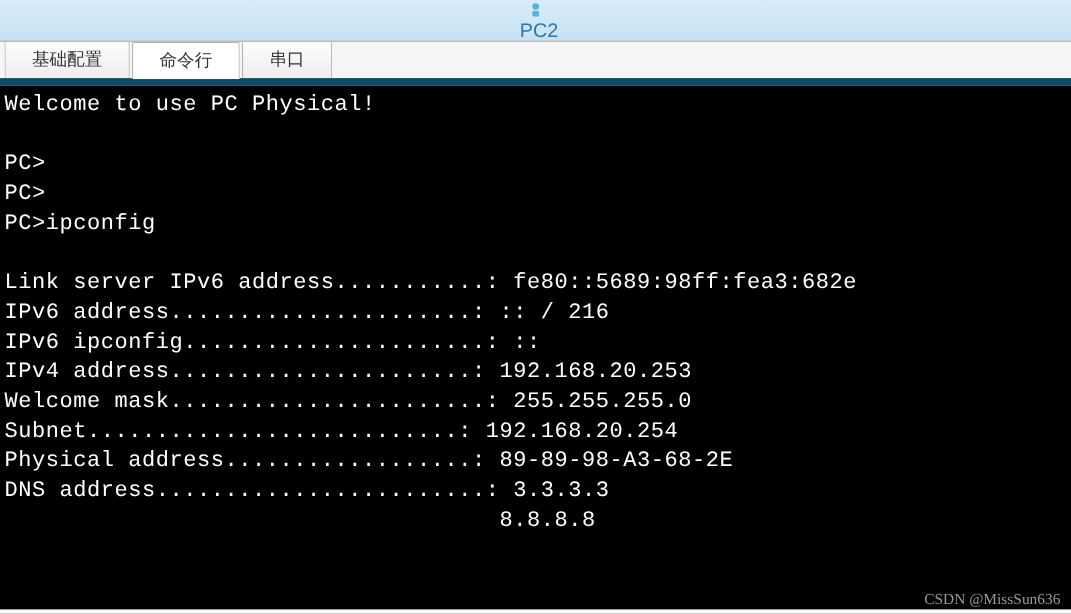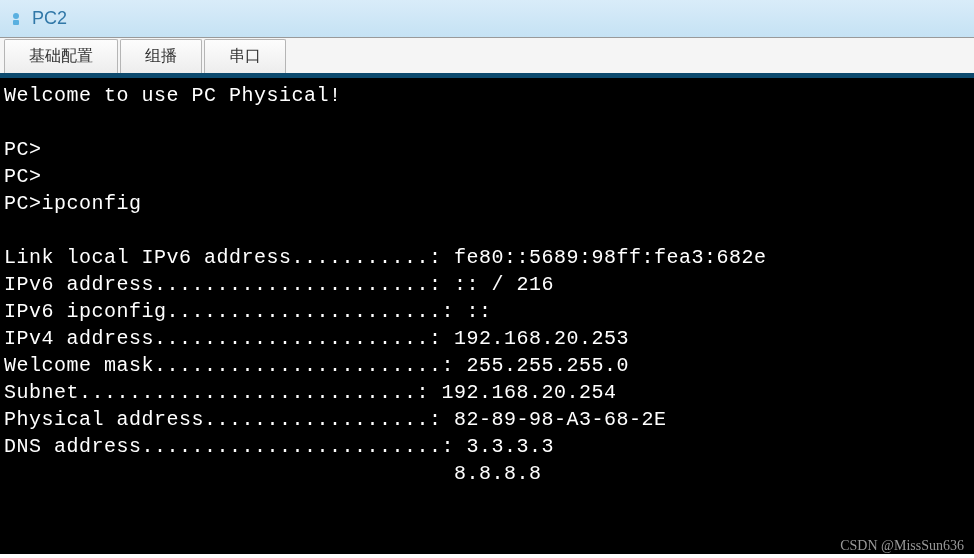--- a/index.html
+++ b/index.html
@@ -21,6 +21,7 @@
       align-items: center;
       padding-left: 6px;
       border-bottom: 1px solid #999;
+      flex-direction: column;
     }
     .title-icon {
       width: 20px;

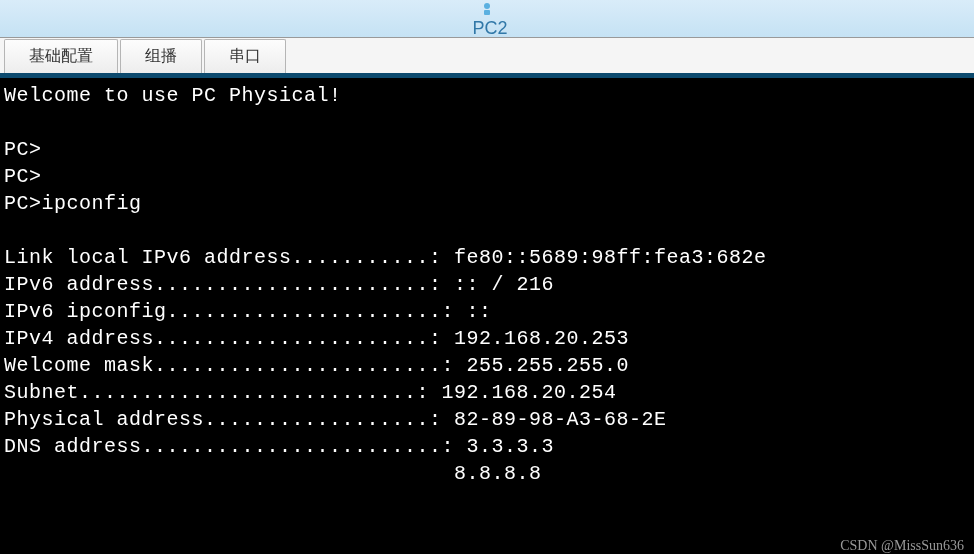--- a/index.html
+++ b/index.html
@@ -42,7 +42,7 @@
       display: flex;
       align-items: flex-end;
       padding-left: 4px;
-      border-bottom: 5px solid #0c4a6e;
+      border-bottom: 7px solid #0c4a6e;
       padding-top: 6px;
     }
     .tab {

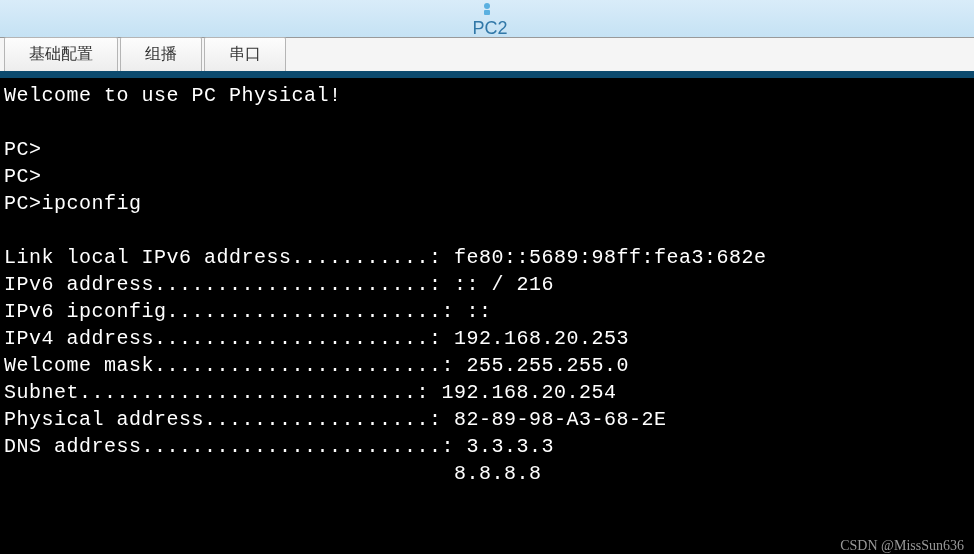--- a/index.html
+++ b/index.html
@@ -101,6 +101,7 @@
 
 <div class="tab-bar">
   <div class="tab">基础配置</div>
+  <div class="tab active">命令行</div>
   <div class="tab">组播</div>
   <div class="tab">串口</div>
 </div>

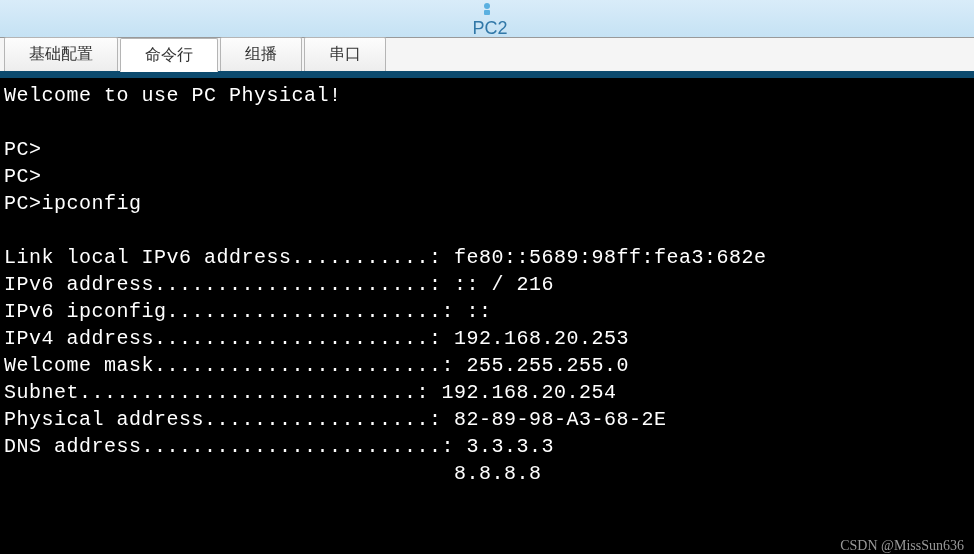--- a/index.html
+++ b/index.html
@@ -102,7 +102,6 @@
 <div class="tab-bar">
   <div class="tab">基础配置</div>
   <div class="tab active">命令行</div>
-  <div class="tab">组播</div>
   <div class="tab">串口</div>
 </div>
 

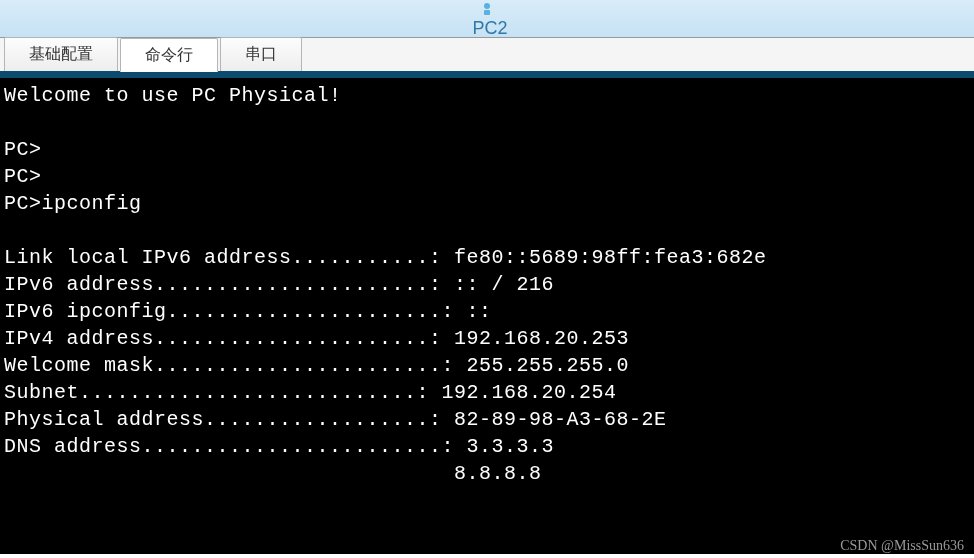--- a/index.html
+++ b/index.html
@@ -111,7 +111,7 @@
 <span>PC&gt;</span>
 <span>PC&gt;ipconfig</span>
 
-<span>Link local IPv6 address...........: fe80::5689:98ff:fea3:682e</span>
+<span>Link server IPv6 address...........: fe80::5689:98ff:fea3:682e</span>
 <span>IPv6 address......................: :: / 216</span>
 <span>IPv6 ipconfig......................: ::</span>
 <span>IPv4 address......................: 192.168.20.253</span>

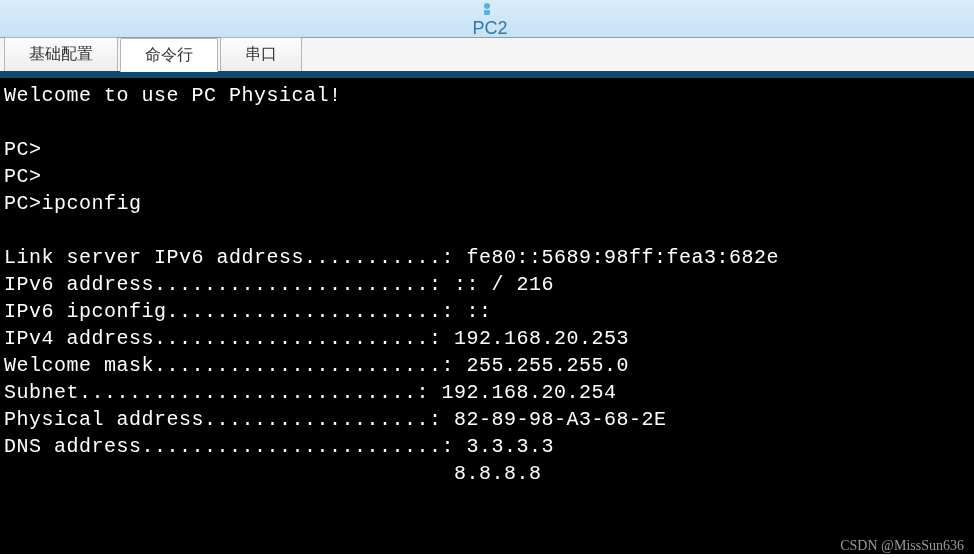--- a/index.html
+++ b/index.html
@@ -117,7 +117,7 @@
 <span>IPv4 address......................: 192.168.20.253</span>
 <span>Welcome mask.......................: 255.255.255.0</span>
 <span>Subnet...........................: 192.168.20.254</span>
-<span>Physical address..................: 82-89-98-A3-68-2E</span>
+<span>Physical address..................: 89-89-98-A3-68-2E</span>
 <span>DNS address........................: 3.3.3.3</span>
 <span>                                    8.8.8.8</span></div>
 

